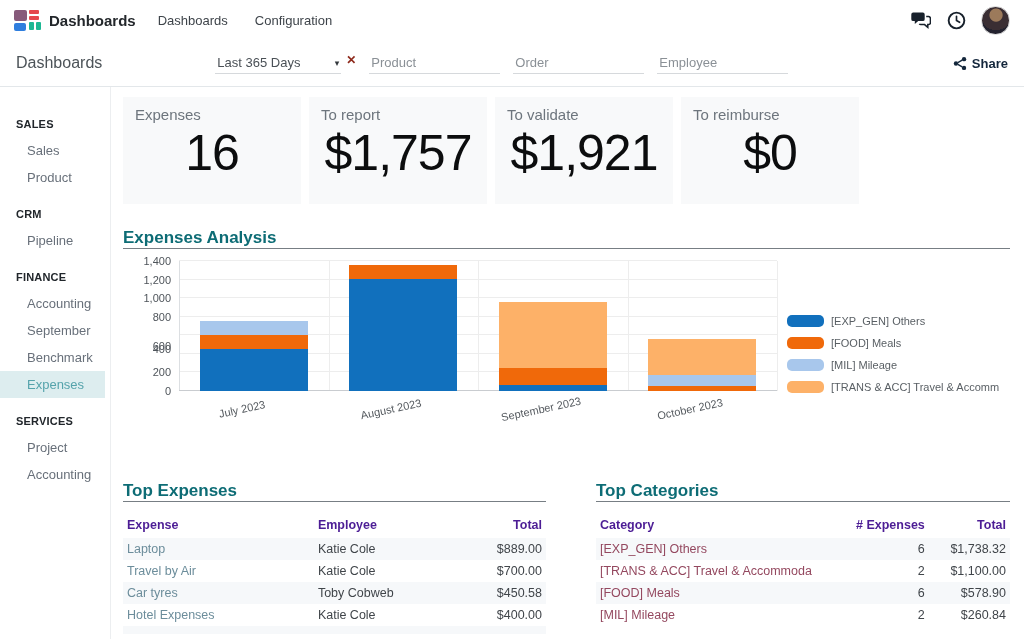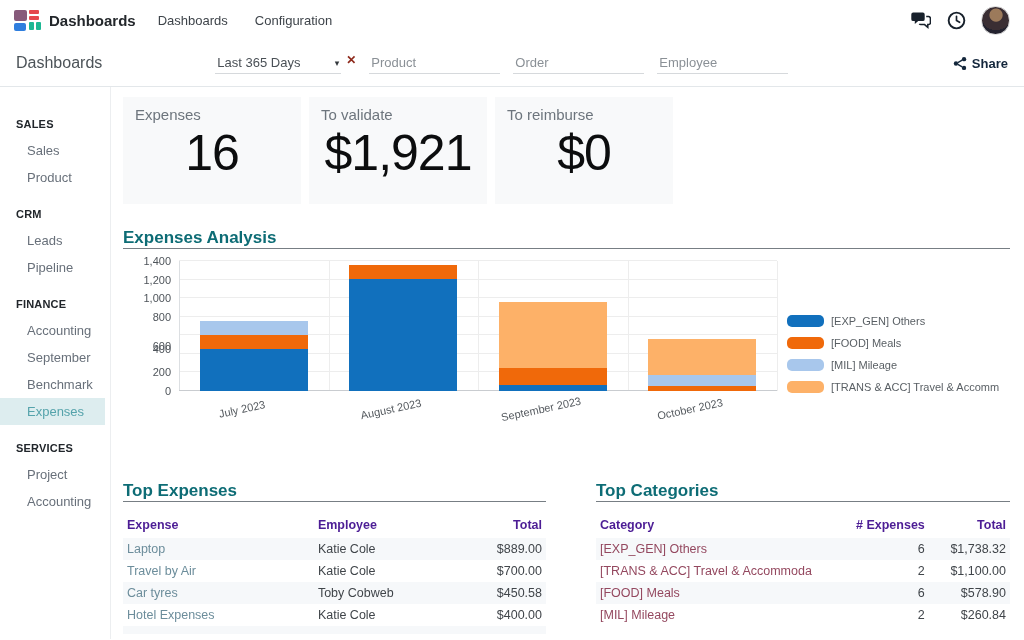--- a/index.html
+++ b/index.html
@@ -185,6 +185,10 @@
         <div class="kpi-card">
           <div class="kpi-label">Expenses</div>
           <div class="kpi-value">16</div>
+        </div>
+        <div class="kpi-card">
+          <div class="kpi-label">To report</div>
+          <div class="kpi-value">$1,757</div>
         </div>
         <div class="kpi-card">
           <div class="kpi-label">To validate</div>

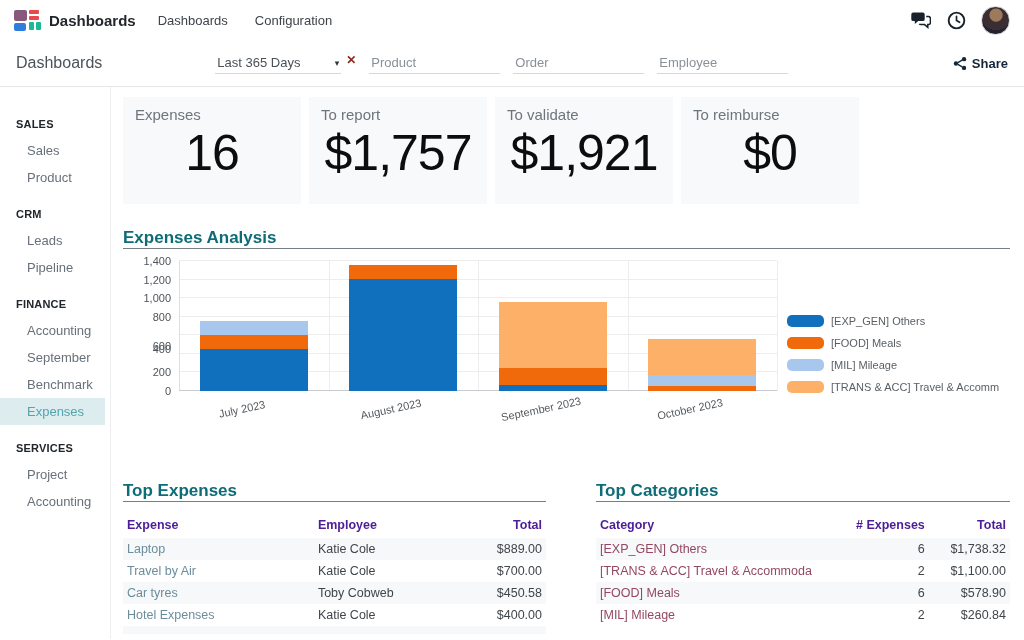--- a/index.html
+++ b/index.html
@@ -168,7 +168,6 @@
       <div class="side-item">Sales</div>
       <div class="side-item">Product</div>
       <div class="side-title">CRM</div>
-      <div class="side-item">Leads</div>
       <div class="side-item">Pipeline</div>
       <div class="side-title">FINANCE</div>
       <div class="side-item">Accounting</div>

